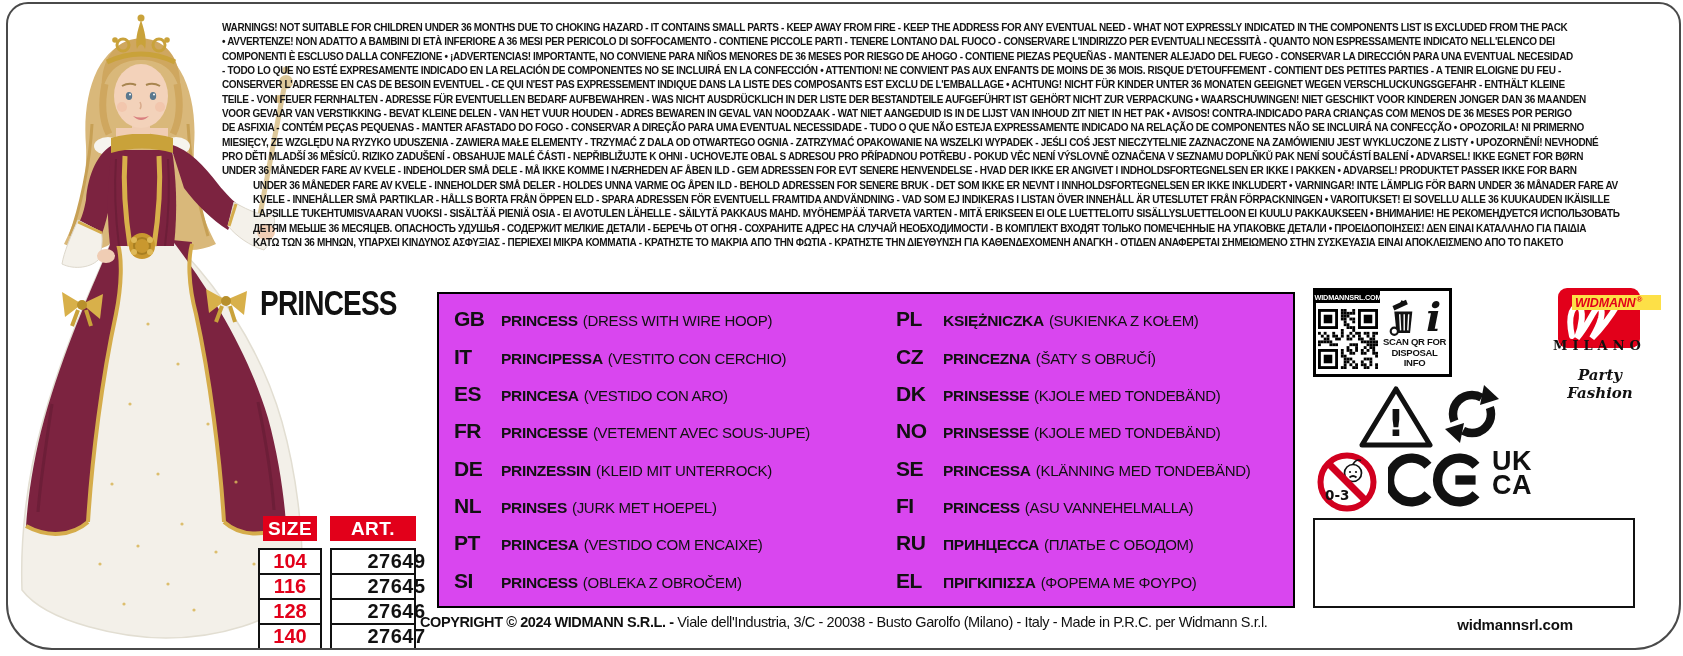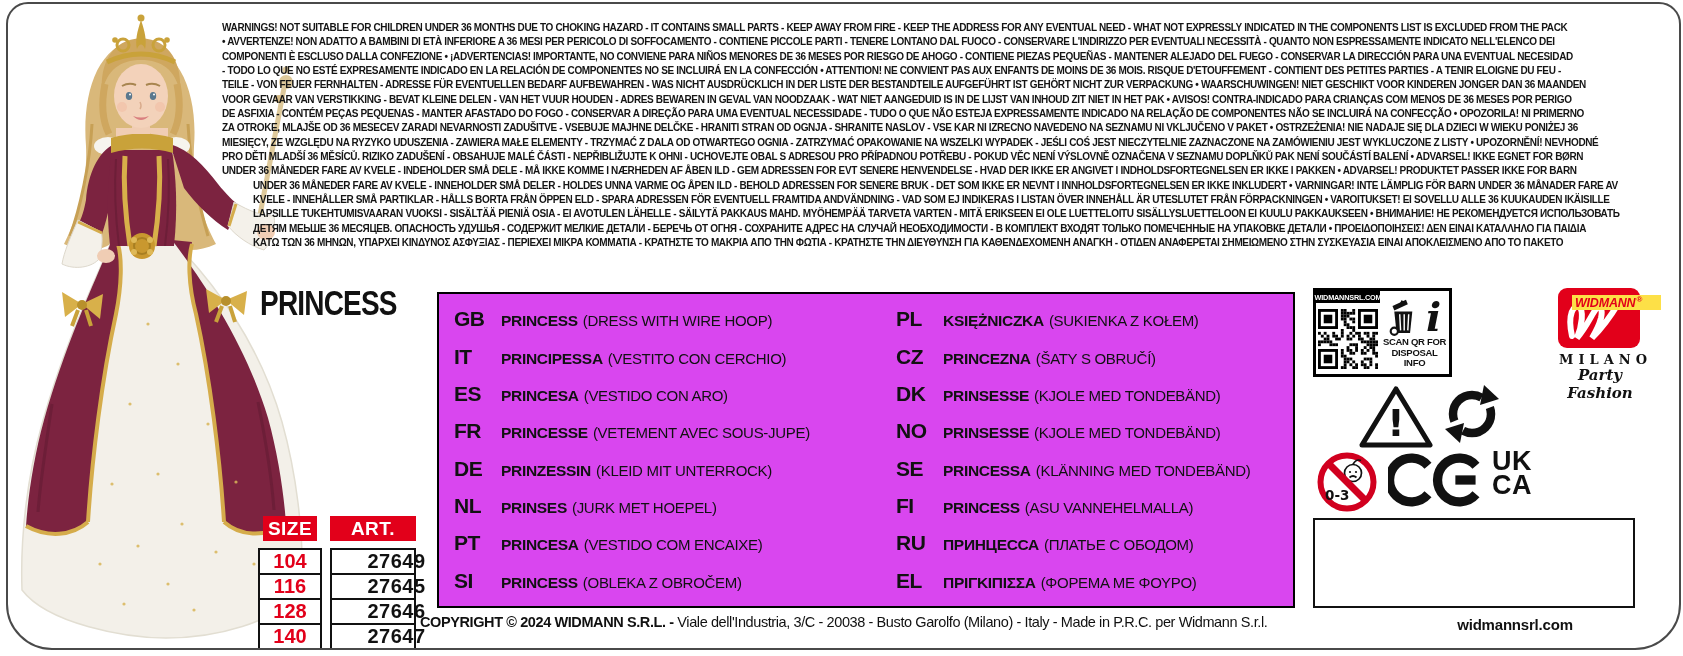--- a/index.html
+++ b/index.html
@@ -218,6 +218,7 @@
 
     <div class="wline">- TODO LO QUE NO ESTÉ EXPRESAMENTE INDICADO EN LA RELACIÓN DE COMPONENTES NO SE INCLUIRÁ EN LA CONFECCIÓN • ATTENTION! NE CONVIENT PAS AUX ENFANTS DE MOINS DE 36 MOIS. RISQUE D'ETOUFFEMENT - CONTIENT DES PETITES PARTIES - A TENIR ELOIGNE DU FEU -</div>
 
+    <div class="wline">CONSERVER L'ADRESSE EN CAS DE BESOIN EVENTUEL - CE QUI N'EST PAS EXPRESSEMENT INDIQUE DANS LA LISTE DES COMPOSANTS EST EXCLU DE L'EMBALLAGE • ACHTUNG! NICHT FÜR KINDER UNTER 36 MONATEN GEEIGNET WEGEN VERSCHLUCKUNGSGEFAHR - ENTHÄLT KLEINE</div>
 
     <div class="wline">TEILE - VON FEUER FERNHALTEN - ADRESSE FÜR EVENTUELLEN BEDARF AUFBEWAHREN - WAS NICHT AUSDRÜCKLICH IN DER LISTE DER BESTANDTEILE AUFGEFÜHRT IST GEHÖRT NICHT ZUR VERPACKUNG • WAARSCHUWINGEN! NIET GESCHIKT VOOR KINDEREN JONGER DAN 36 MAANDEN</div>
 

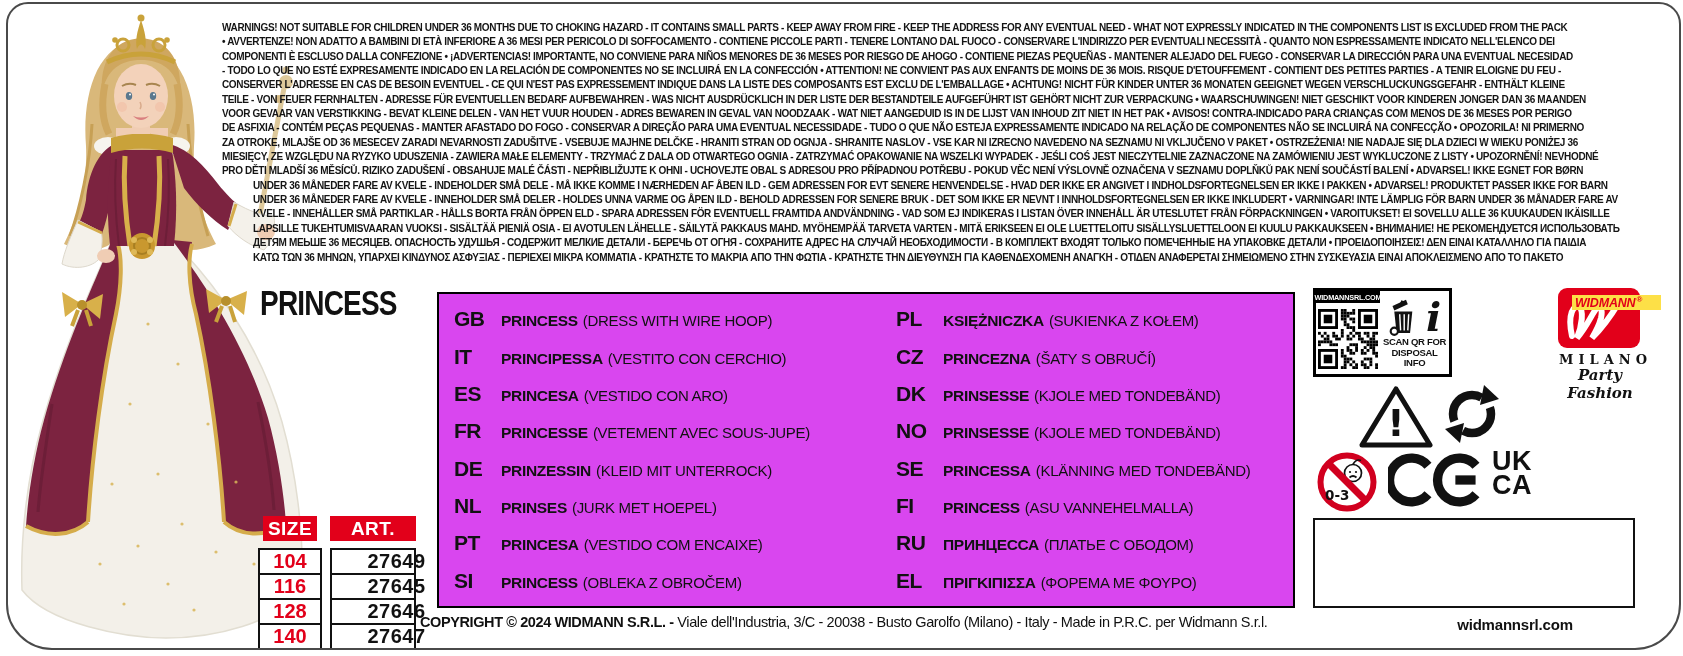--- a/index.html
+++ b/index.html
@@ -226,7 +226,6 @@
 
     <div class="wline">DE ASFIXIA - CONTÉM PEÇAS PEQUENAS - MANTER AFASTADO DO FOGO - CONSERVAR A DIREÇÃO PARA UMA EVENTUAL NECESSIDADE - TUDO O QUE NÃO ESTEJA EXPRESSAMENTE INDICADO NA RELAÇÃO DE COMPONENTES NÃO SE INCLUIRÁ NA CONFECÇÃO • OPOZORILA! NI PRIMERNO</div>
 
-    <div class="wline">ZA OTROKE, MLAJŠE OD 36 MESECEV ZARADI NEVARNOSTI ZADUŠITVE - VSEBUJE MAJHNE DELČKE - HRANITI STRAN OD OGNJA - SHRANITE NASLOV - VSE KAR NI IZRECNO NAVEDENO NA SEZNAMU NI VKLJUČENO V PAKET • OSTRZEŻENIA! NIE NADAJE SIĘ DLA DZIECI W WIEKU PONIŻEJ 36</div>
 
     <div class="wline">MIESIĘCY, ZE WZGLĘDU NA RYZYKO UDUSZENIA - ZAWIERA MAŁE ELEMENTY - TRZYMAĆ Z DALA OD OTWARTEGO OGNIA - ZATRZYMAĆ OPAKOWANIE NA WSZELKI WYPADEK - JEŚLI COŚ JEST NIECZYTELNIE ZAZNACZONE NA ZAMÓWIENIU JEST WYKLUCZONE Z LISTY • UPOZORNĚNÍ! NEVHODNÉ</div>
 

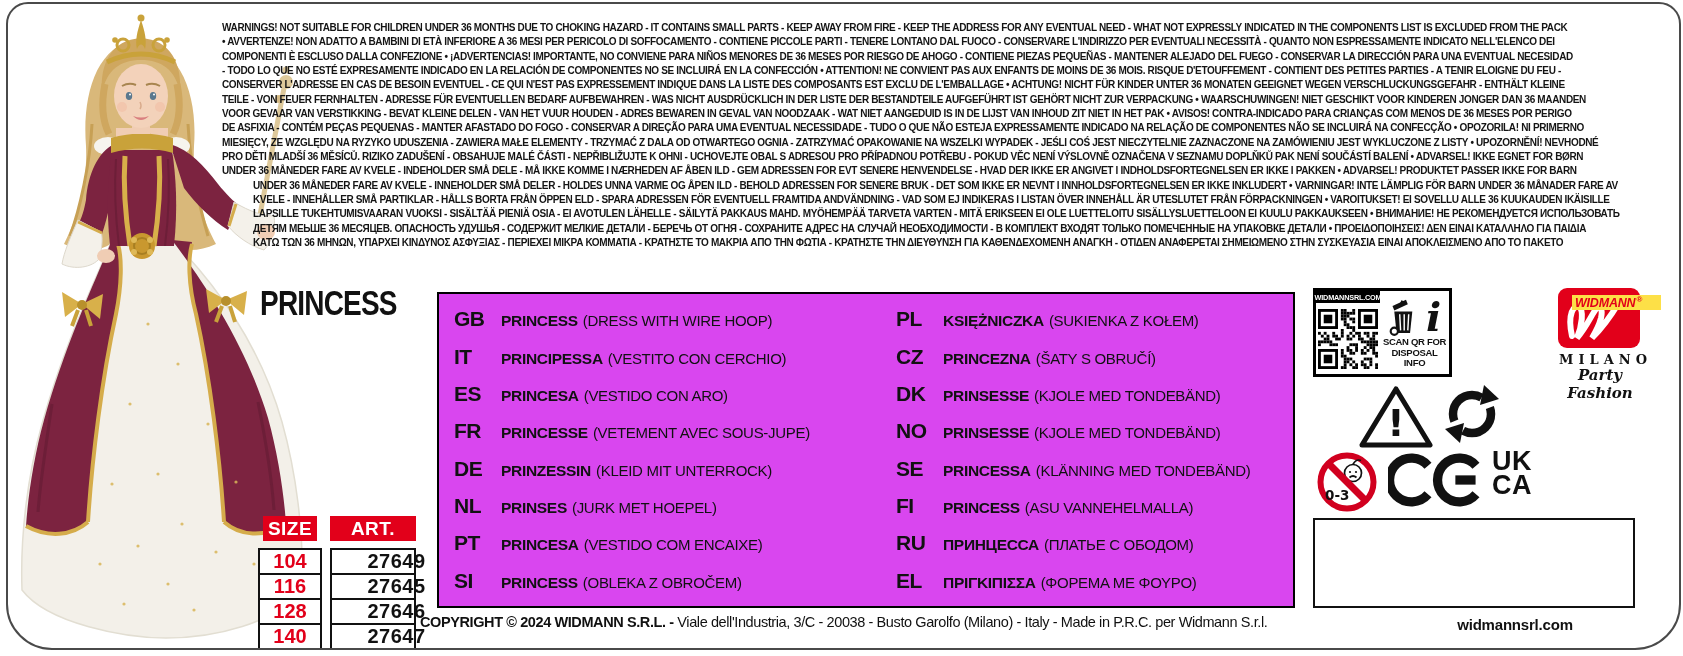--- a/index.html
+++ b/index.html
@@ -68,7 +68,7 @@
     display:flex;align-items:center;padding-left:3px;}
   .brand-band span{color:#e2001a;font-weight:800;font-size:12.5px;letter-spacing:-0.2px;font-style:italic;}
   .brand-band .reg{font-size:8px;margin-left:1px;transform:translateY(-3px);font-style:normal;}
-  .brand-city{position:absolute;left:-4px;top:66px;width:104px;text-align:right;
+  .brand-city{position:absolute;left:-4px;top:52px;width:104px;text-align:left;
     font-family:"DejaVu Serif","Liberation Serif",serif;font-weight:bold;font-size:13px;letter-spacing:5px;text-indent:5px;}
   .brand-tag{position:absolute;left:-4px;top:80px;width:104px;text-align:center;
     font-family:"DejaVu Serif","Liberation Serif",serif;font-weight:bold;font-style:italic;font-size:15px;}

